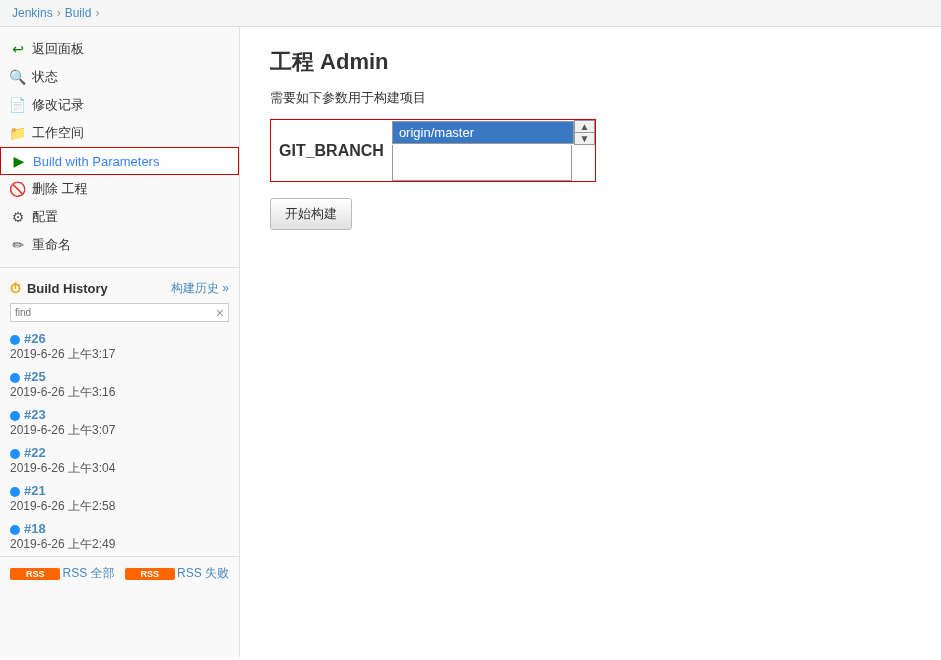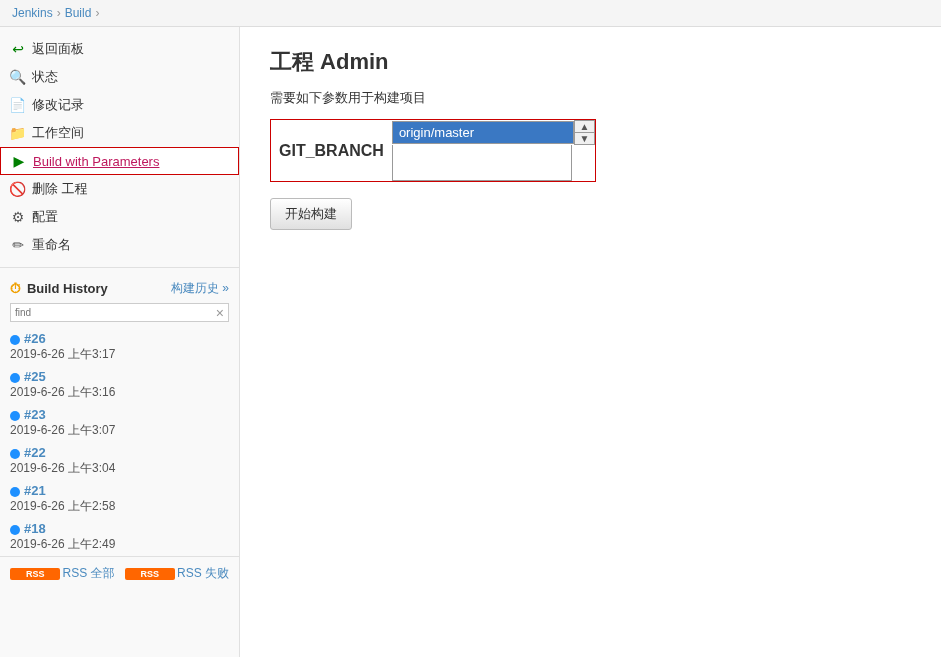--- a/index.html
+++ b/index.html
@@ -46,7 +46,7 @@
     }
     .sidebar-icon { width: 16px; height: 16px; display: inline-flex; align-items: center; justify-content: center; font-size: 14px; }
     .sidebar-item a { color: #333; text-decoration: none; }
-    .sidebar-item.active a { color: #be185d; text-decoration: underline; }
+    .sidebar-item.active a { color: #3b82f6; }
 
     
     #build-history {

